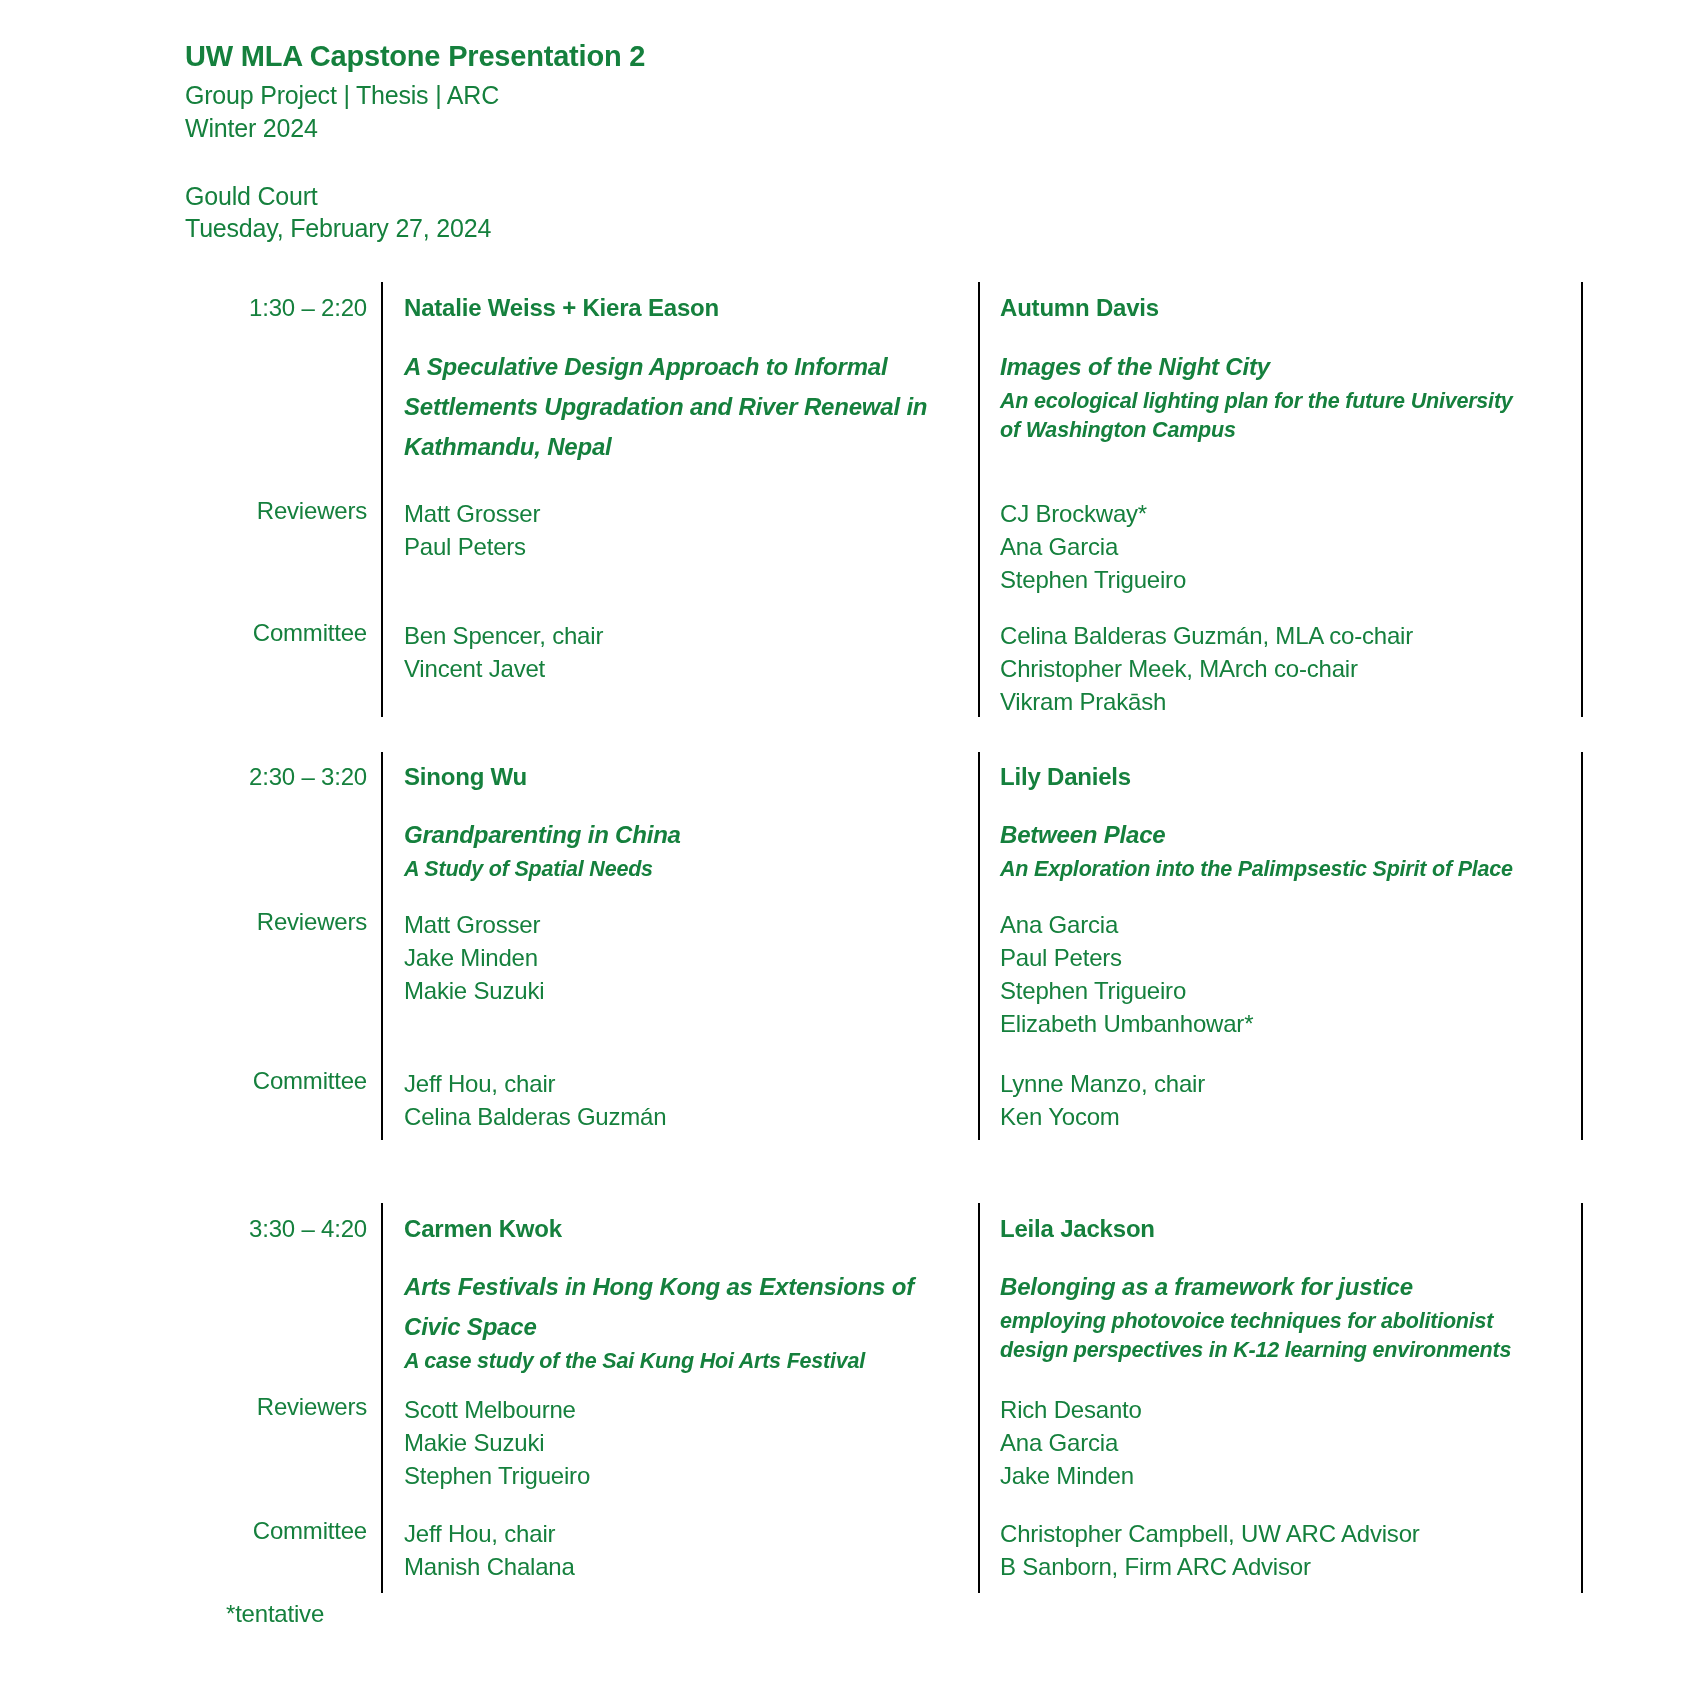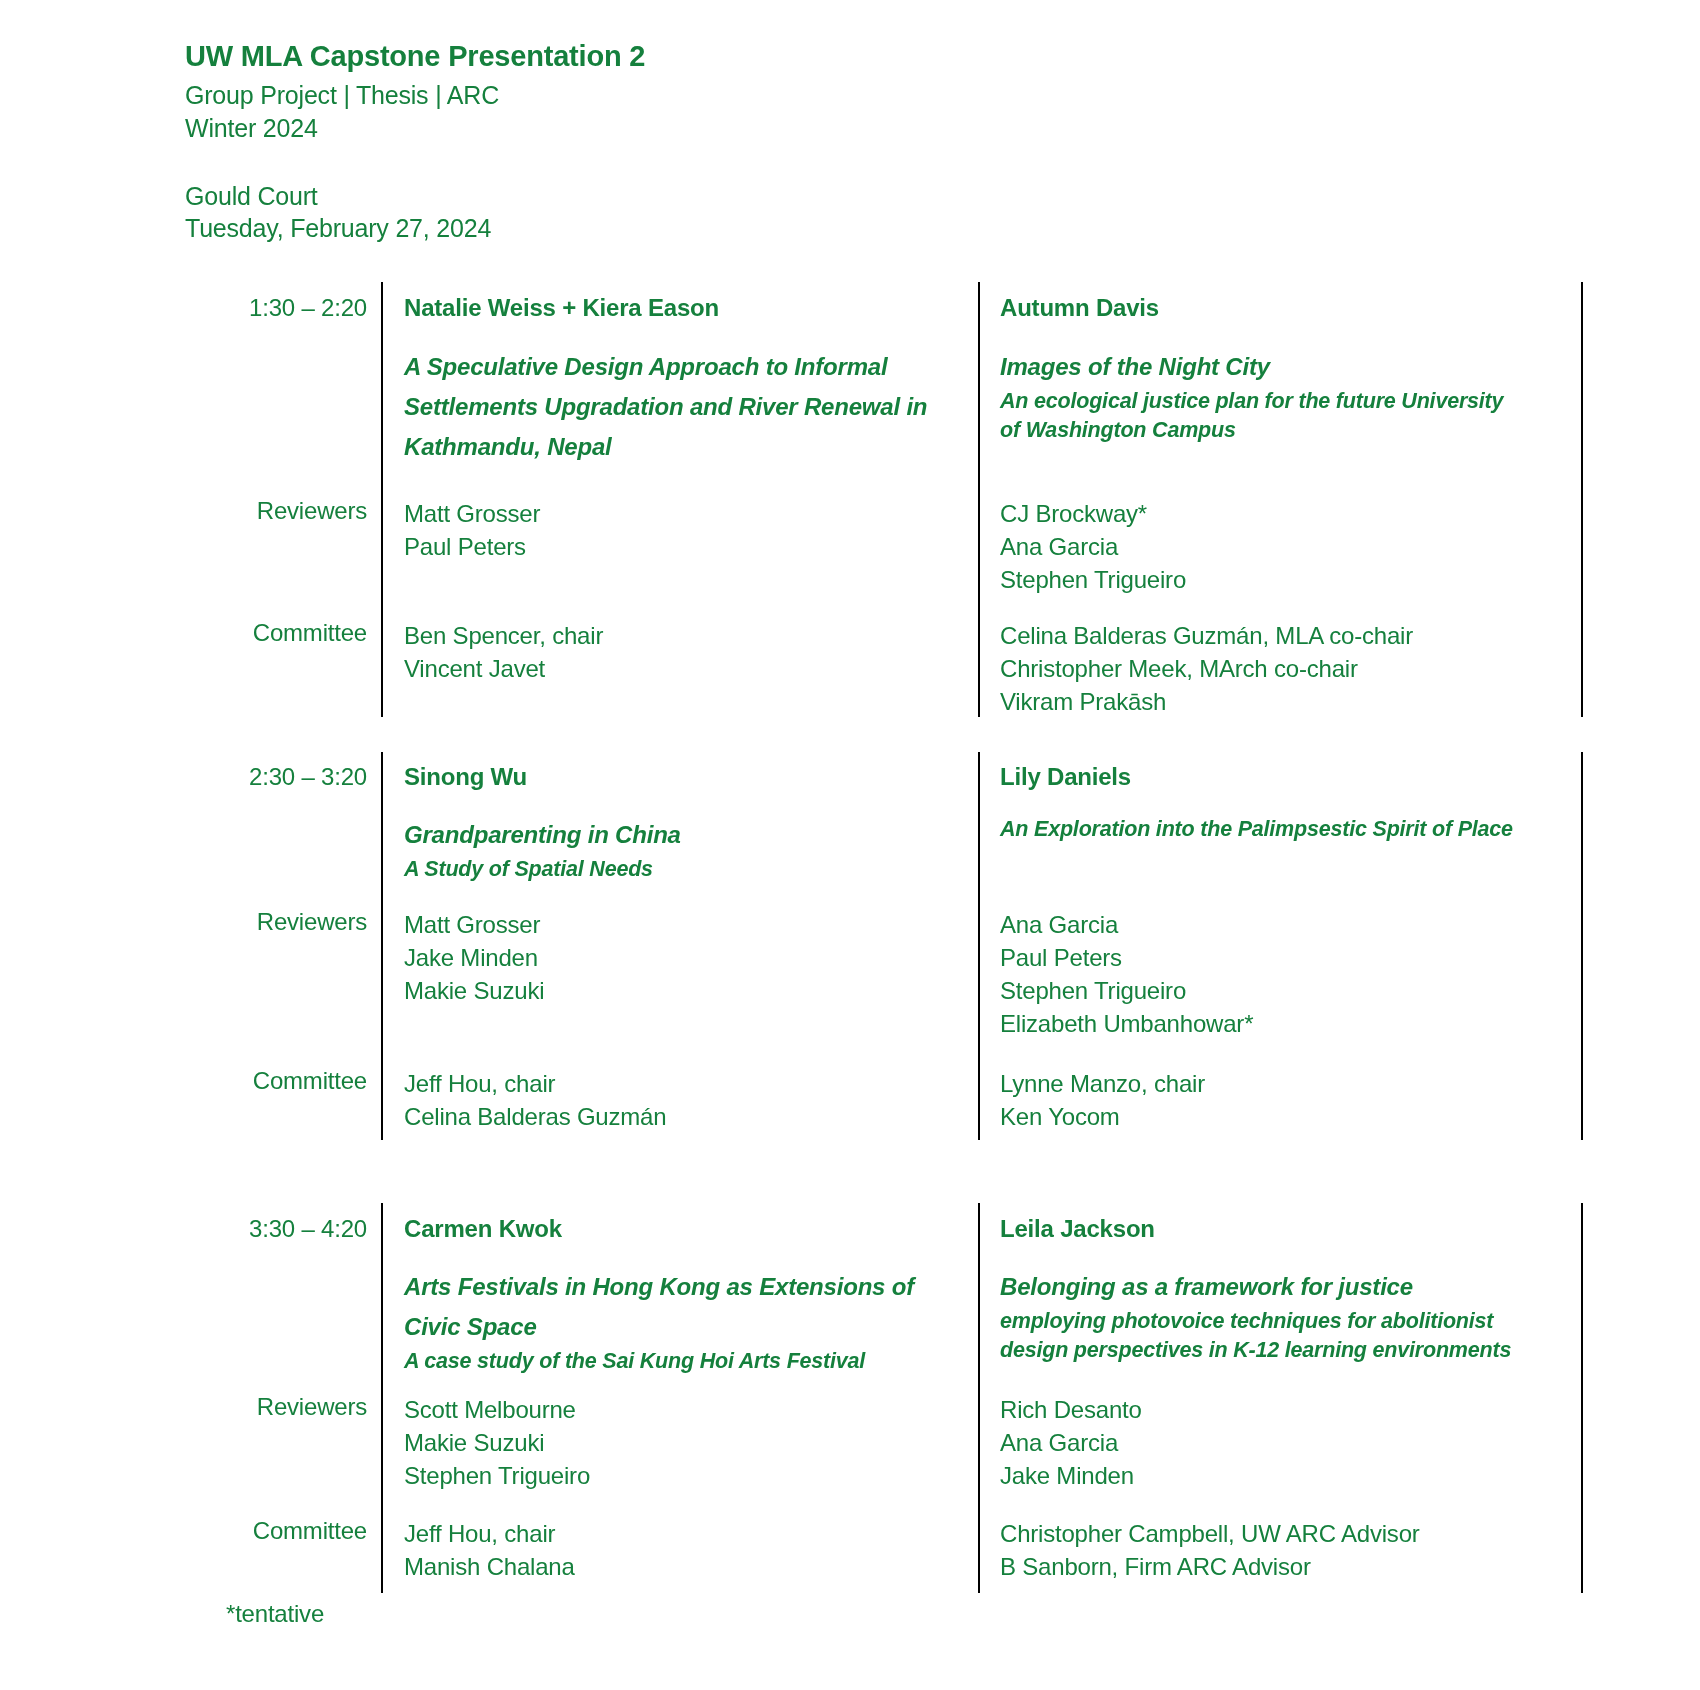--- a/index.html
+++ b/index.html
@@ -59,7 +59,7 @@
       </div>
       <div class="cell c-right">
         <div class="title">Images of the Night City</div>
-        <div class="subtitle">An ecological justice plan for the future University
+        <div class="subtitle">An ecological lighting plan for the future University
 of Washington Campus</div>
       </div>
     </div>

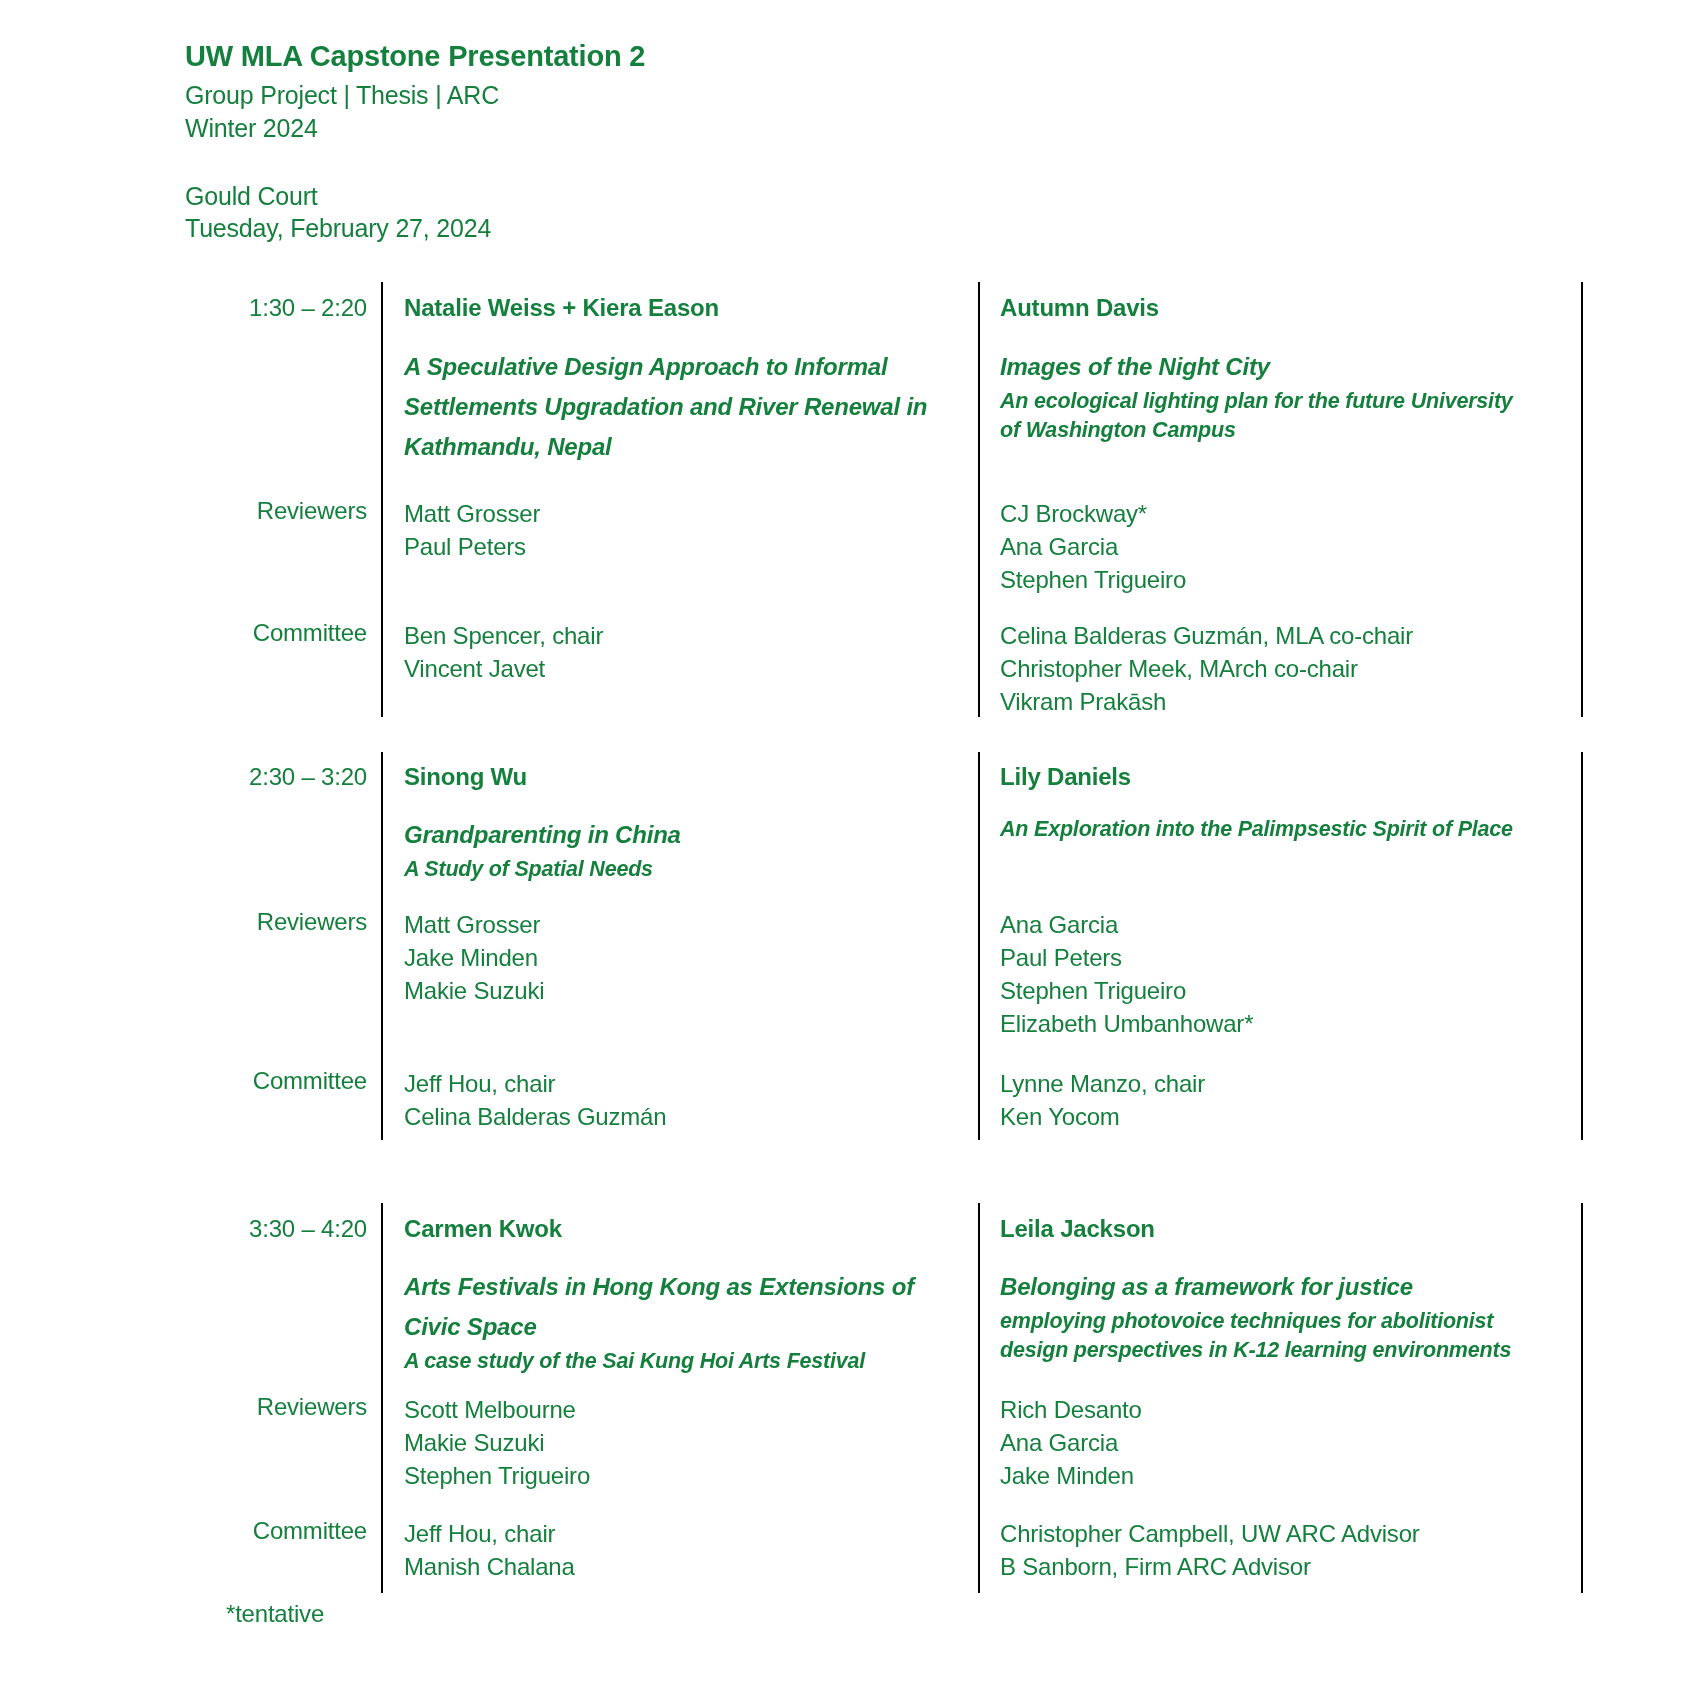--- a/index.html
+++ b/index.html
@@ -108,6 +108,7 @@
         <div class="subtitle">A Study of Spatial Needs</div>
       </div>
       <div class="cell c-right">
+        <div class="title">Between Place</div>
         <div class="subtitle">An Exploration into the Palimpsestic Spirit of Place</div>
       </div>
     </div>

